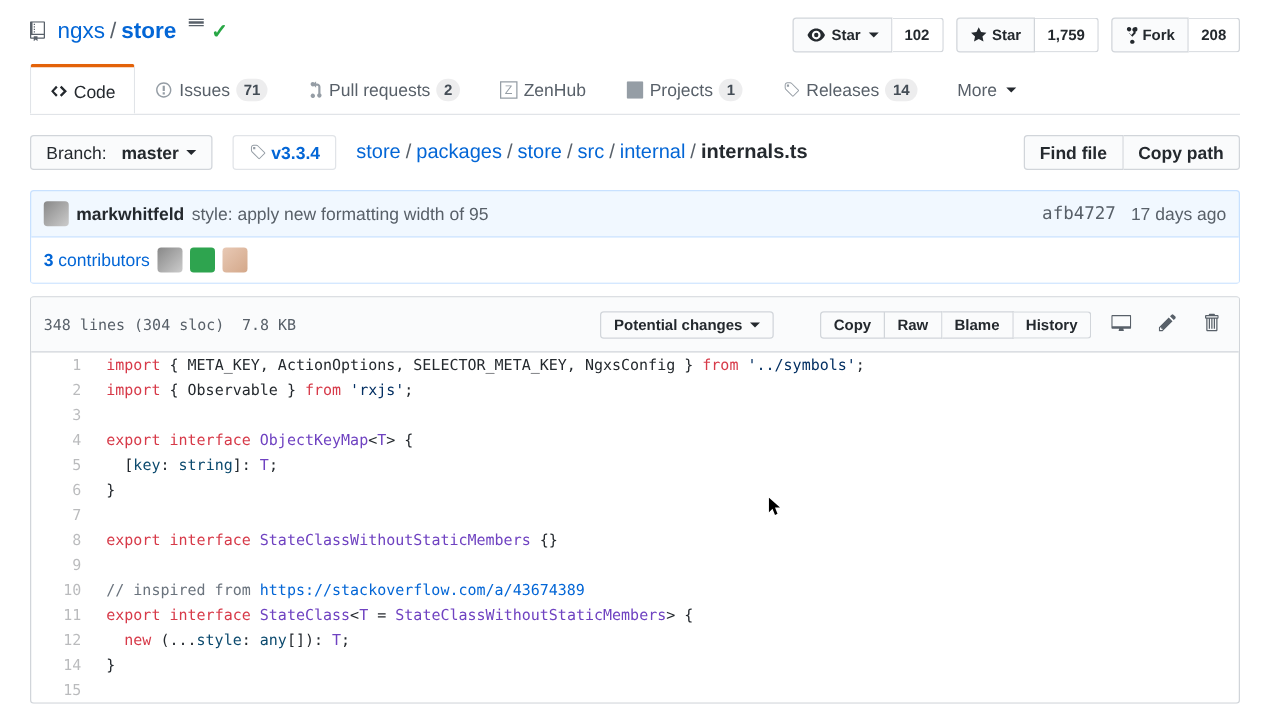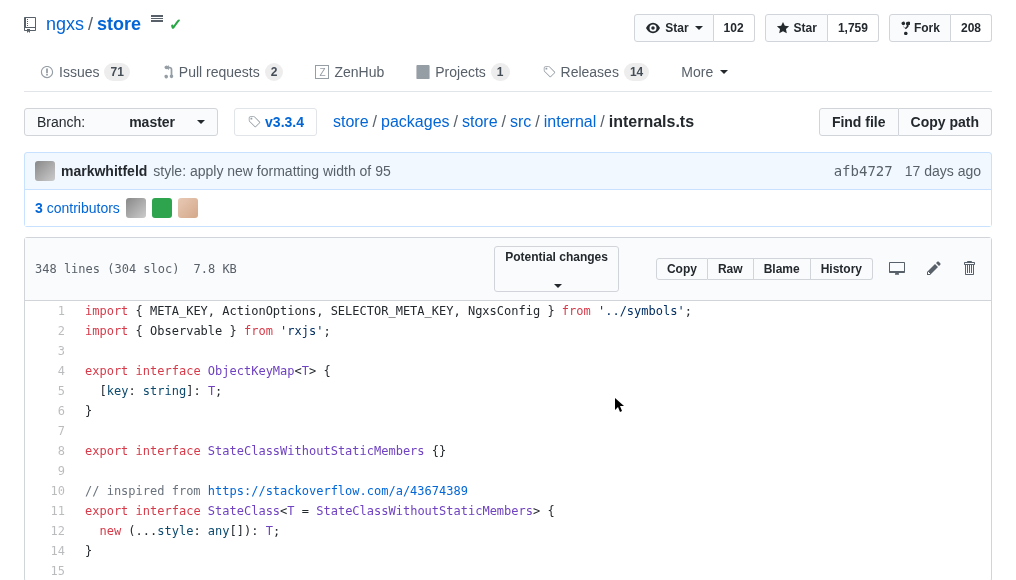--- a/index.html
+++ b/index.html
@@ -288,6 +288,12 @@
   </div>
 
   <div class="nav-tabs">
+    <div class="nav-tab selected">
+      <svg width="14" height="14" viewBox="0 0 14 16">
+          <path d="M9.5 3L8 4.5 11.5 8 8 11.5 9.5 13l5-5-5-5zM4.5 3L0 8l4.5 5L6 11.5 2.5 8 6 4.5 4.5 3z"></path>
+        </svg>
+      <span>Code</span>
+    </div>
     <div class="nav-tab">
       <svg width="14" height="14" viewBox="0 0 14 16">
           <path d="M7 2.3c3.14 0 5.7 2.56 5.7 5.7s-2.56 5.7-5.7 5.7A5.71 5.71 0 011.3 8c0-3.14 2.56-5.7 5.7-5.7zM7 1C3.14 1 0 4.14 0 8s3.14 7 7 7 7-3.14 7-7-3.14-7-7-7zm1 3H6v5h2V4zm0 6H6v2h2v-2z"></path>

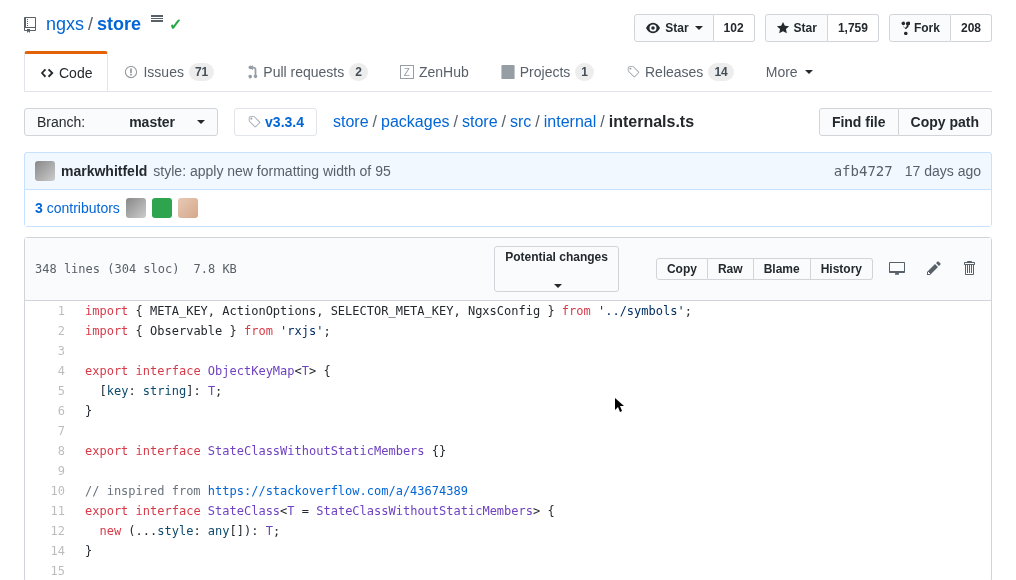--- a/index.html
+++ b/index.html
@@ -130,7 +130,7 @@
     border: 1px solid #d1d5da;
     border-radius: 3px;
     cursor: pointer;
-    gap:20px;
+    gap:4px;
   }
   .btn-small { padding: 3px 10px; font-size:12px;flex-direction:column;}
   .tag-link {

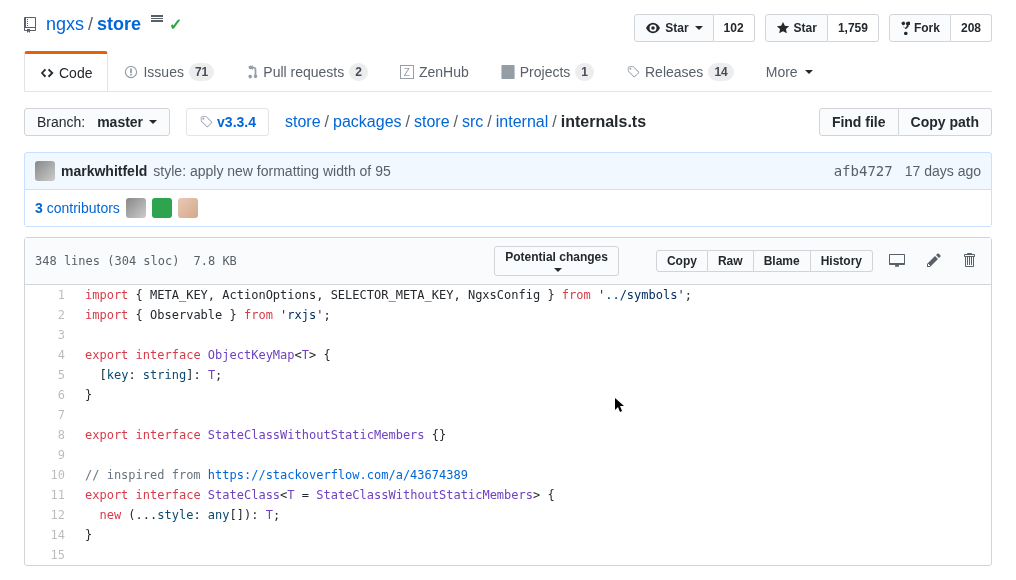--- a/index.html
+++ b/index.html
@@ -132,7 +132,7 @@
     cursor: pointer;
     gap:4px;
   }
-  .btn-small { padding: 3px 10px; font-size:12px;flex-direction:column;}
+  .btn-small { padding: 3px 10px; font-size:12px;}
   .tag-link {
     display:inline-flex;
     align-items:center;

